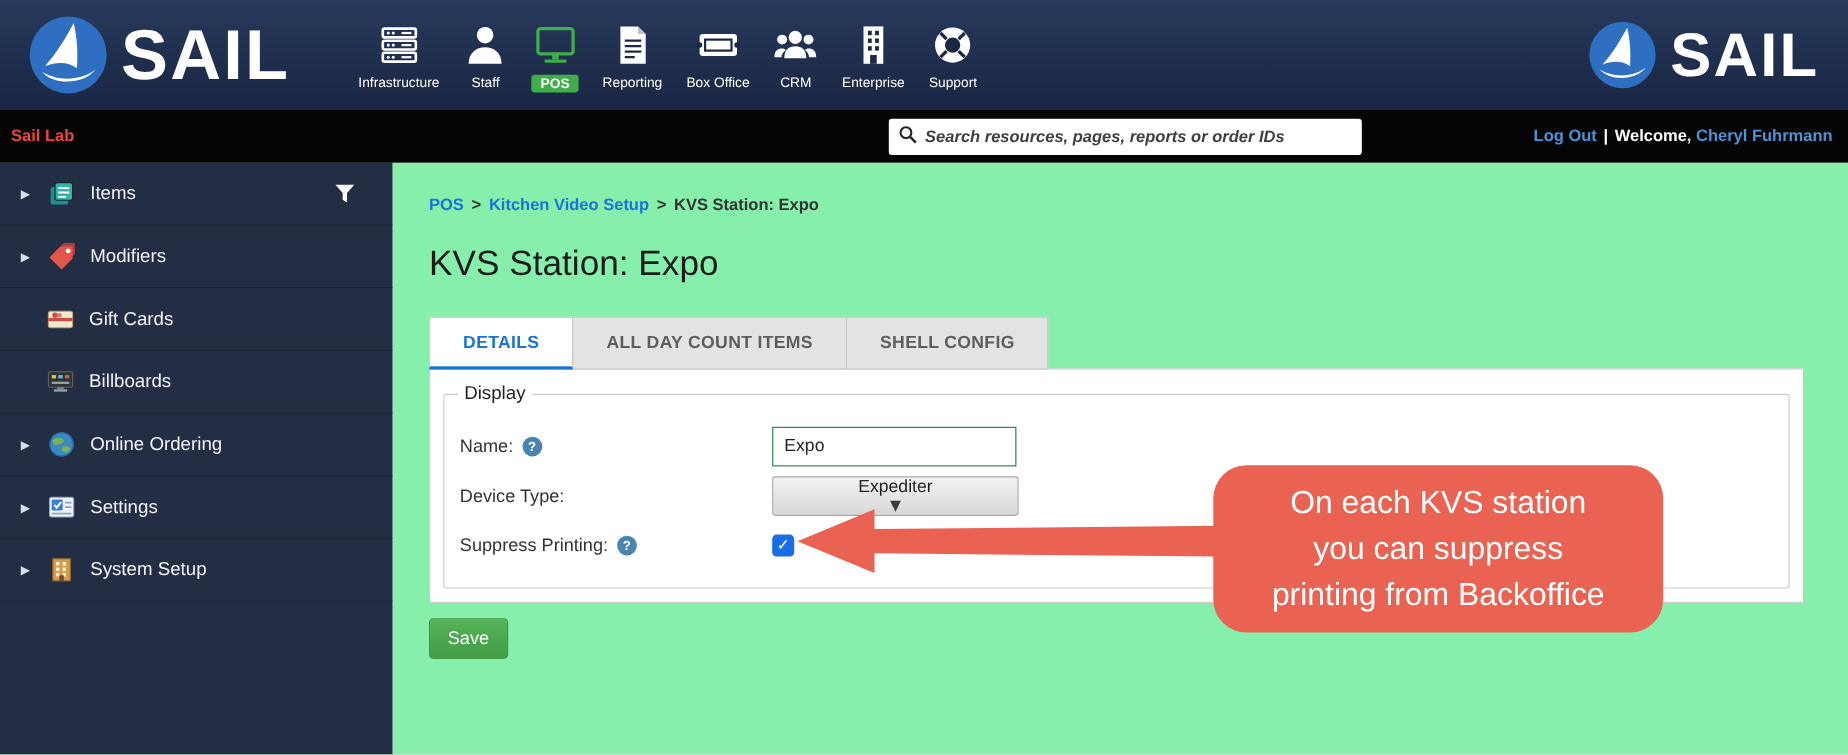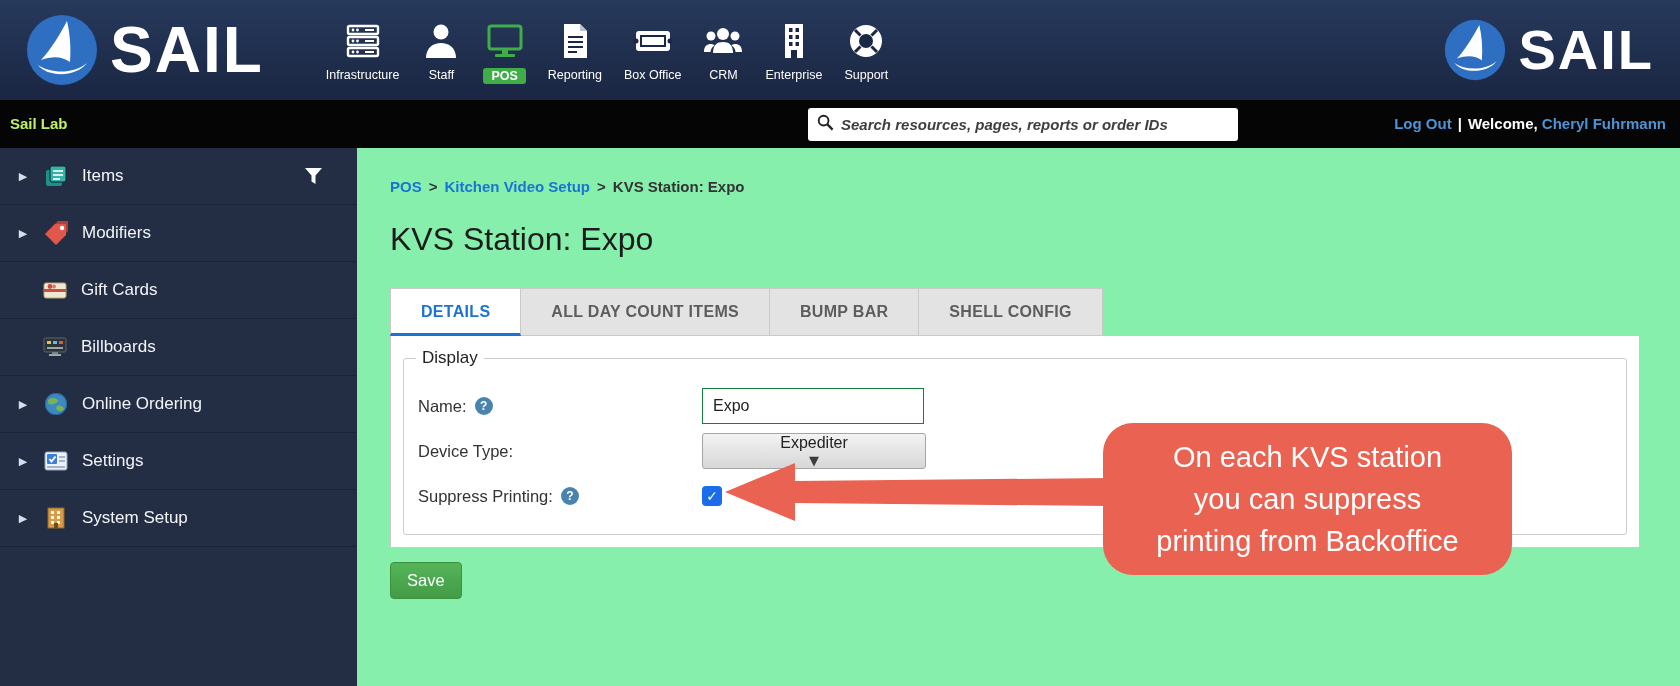--- a/index.html
+++ b/index.html
@@ -25,7 +25,7 @@
 
   
   .subheader { height:48px; background:#050505; position:relative; }
-  .location { position:absolute; left:10px; top:15px; color:#bef264; font-weight:bold; font-size:15px; }
+  .location { position:absolute; left:10px; top:15px; color:#ef4444; font-weight:bold; font-size:15px; }
   .search-box { position:absolute; left:808px; top:8px; width:430px; height:33px; background:#fff;
                 border-radius:3px; display:flex; align-items:center; padding:0 9px; gap:7px; }
   .search-box svg { width:17px; height:17px; flex:0 0 auto; }

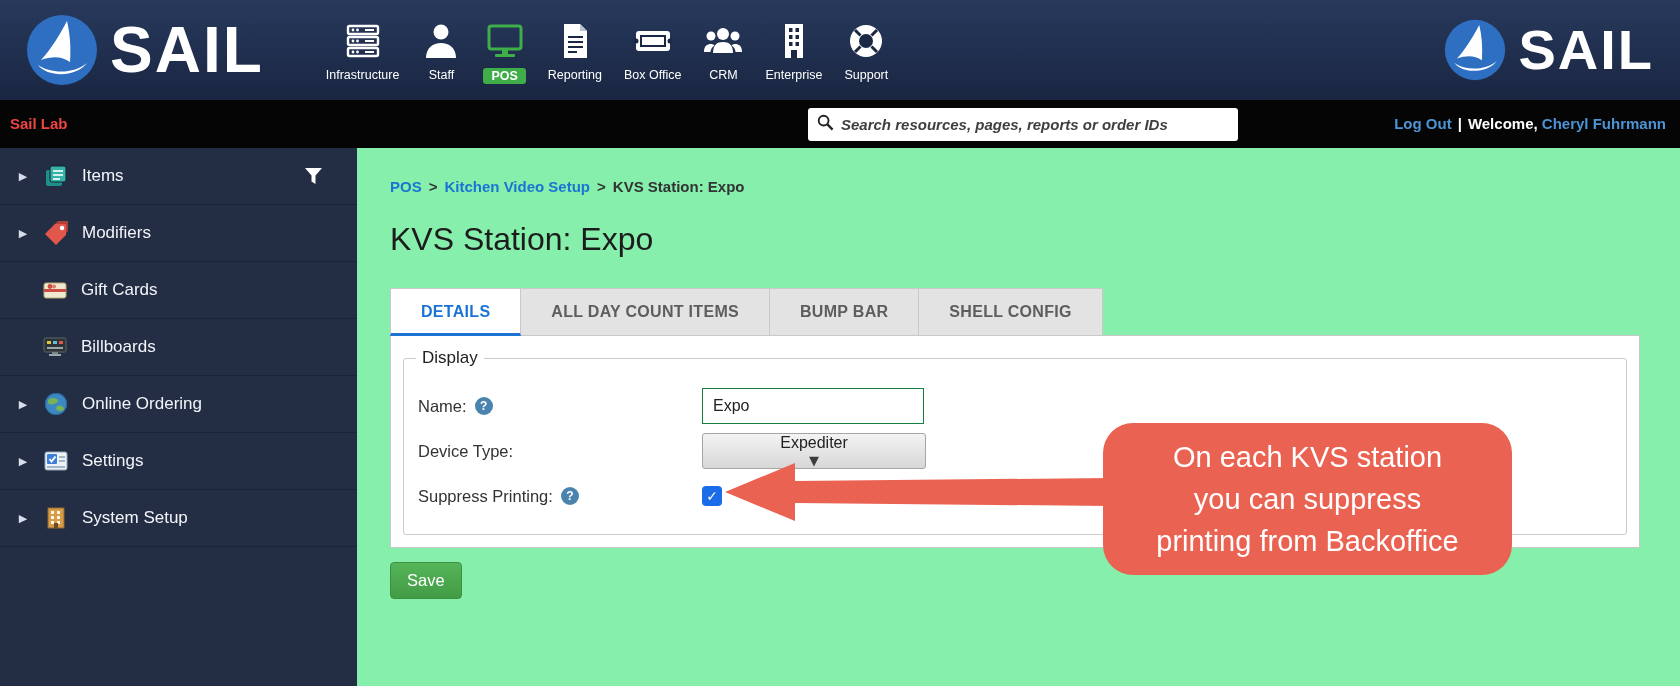--- a/index.html
+++ b/index.html
@@ -368,7 +368,6 @@
       <div class="tabs">
         <div class="tab active">DETAILS</div>
         <div class="tab">ALL DAY COUNT ITEMS</div>
-        <div class="tab">BUMP BAR</div>
         <div class="tab">SHELL CONFIG</div>
       </div>
 

